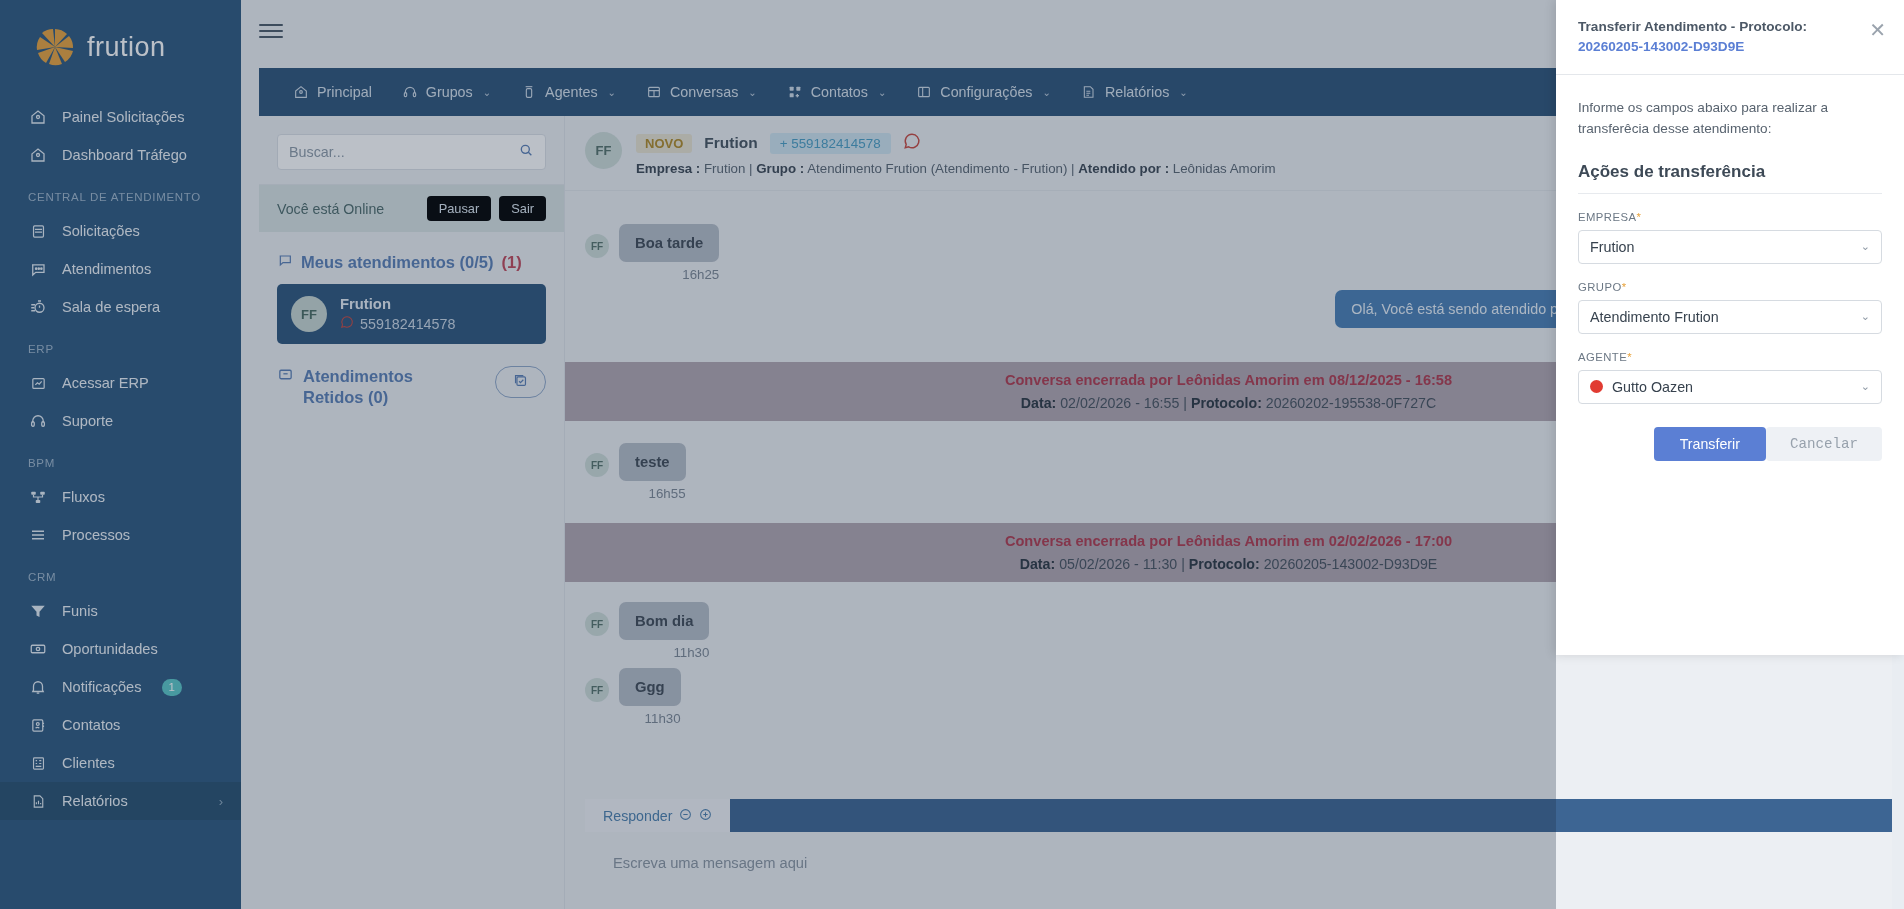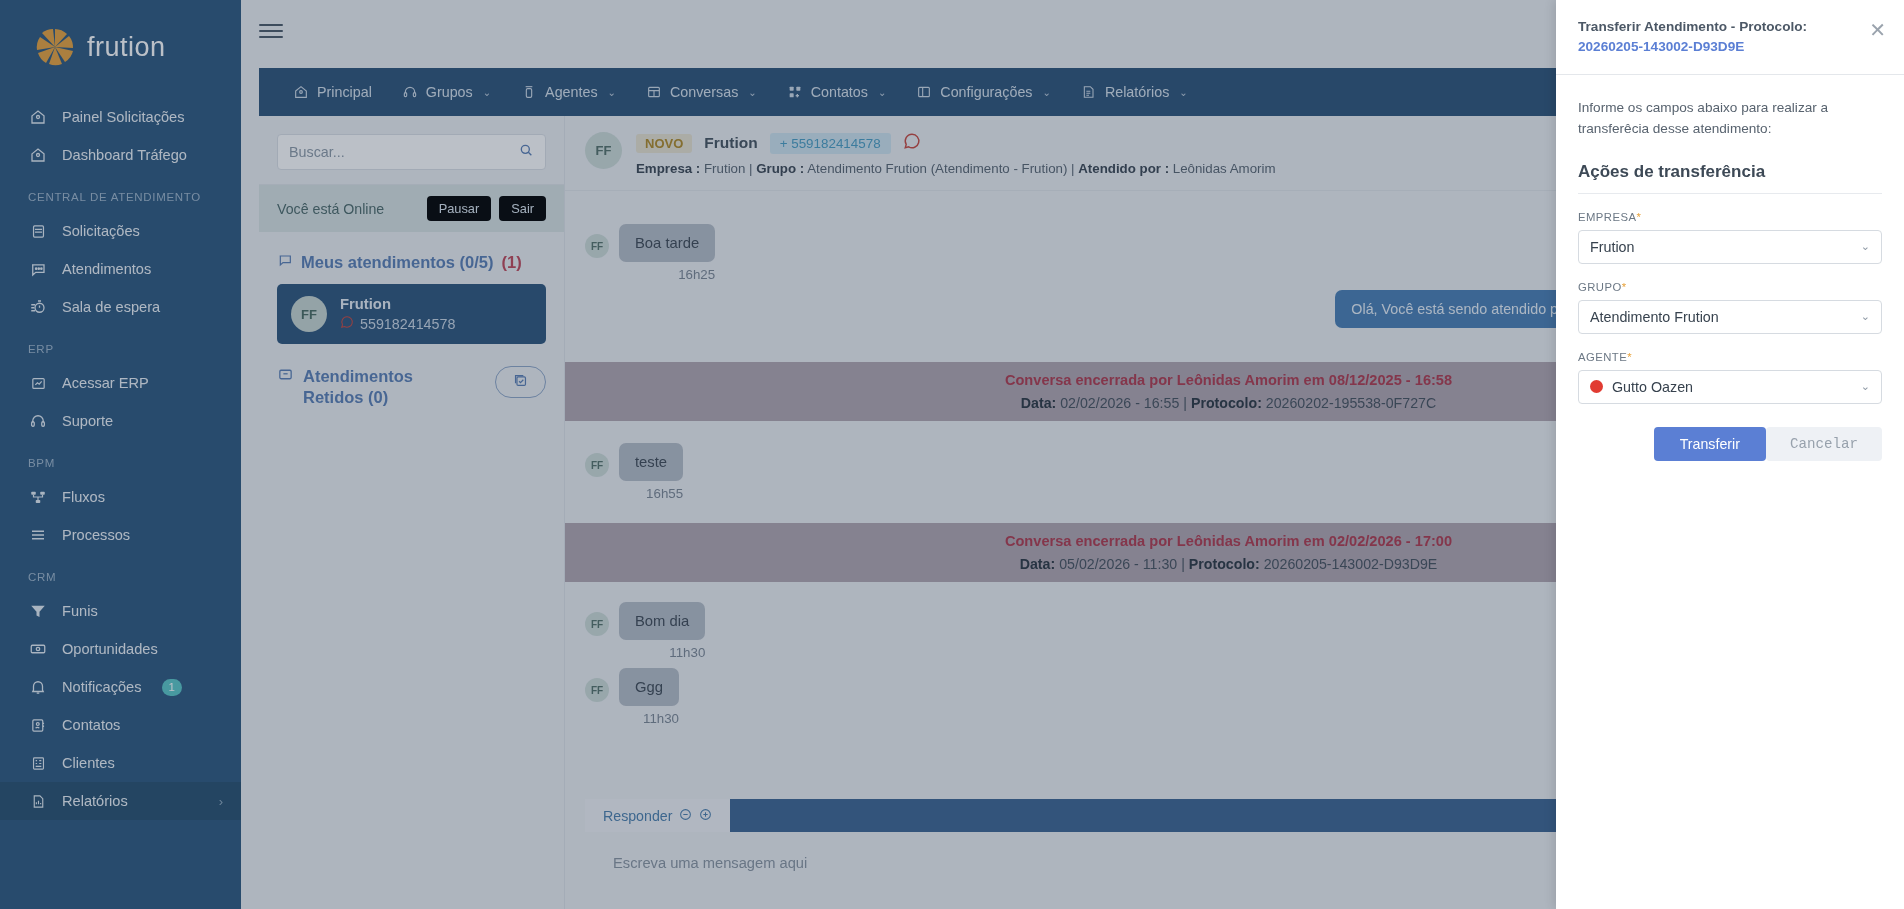--- a/index.html
+++ b/index.html
@@ -169,7 +169,7 @@
 
   
   .panel {
-    position: absolute; right: 0; top: 0; width: 348px; height: 909px;
+    position: absolute; right: 0; top: 0; width: 348px; height: 655px;
     background: #fff; z-index: 60; box-shadow: -2px 0 10px rgba(0,0,0,.12);
   }
   .panel-head { padding: 17px 22px 16px 22px; border-bottom: 1px solid #e4e7eb; position: relative; }

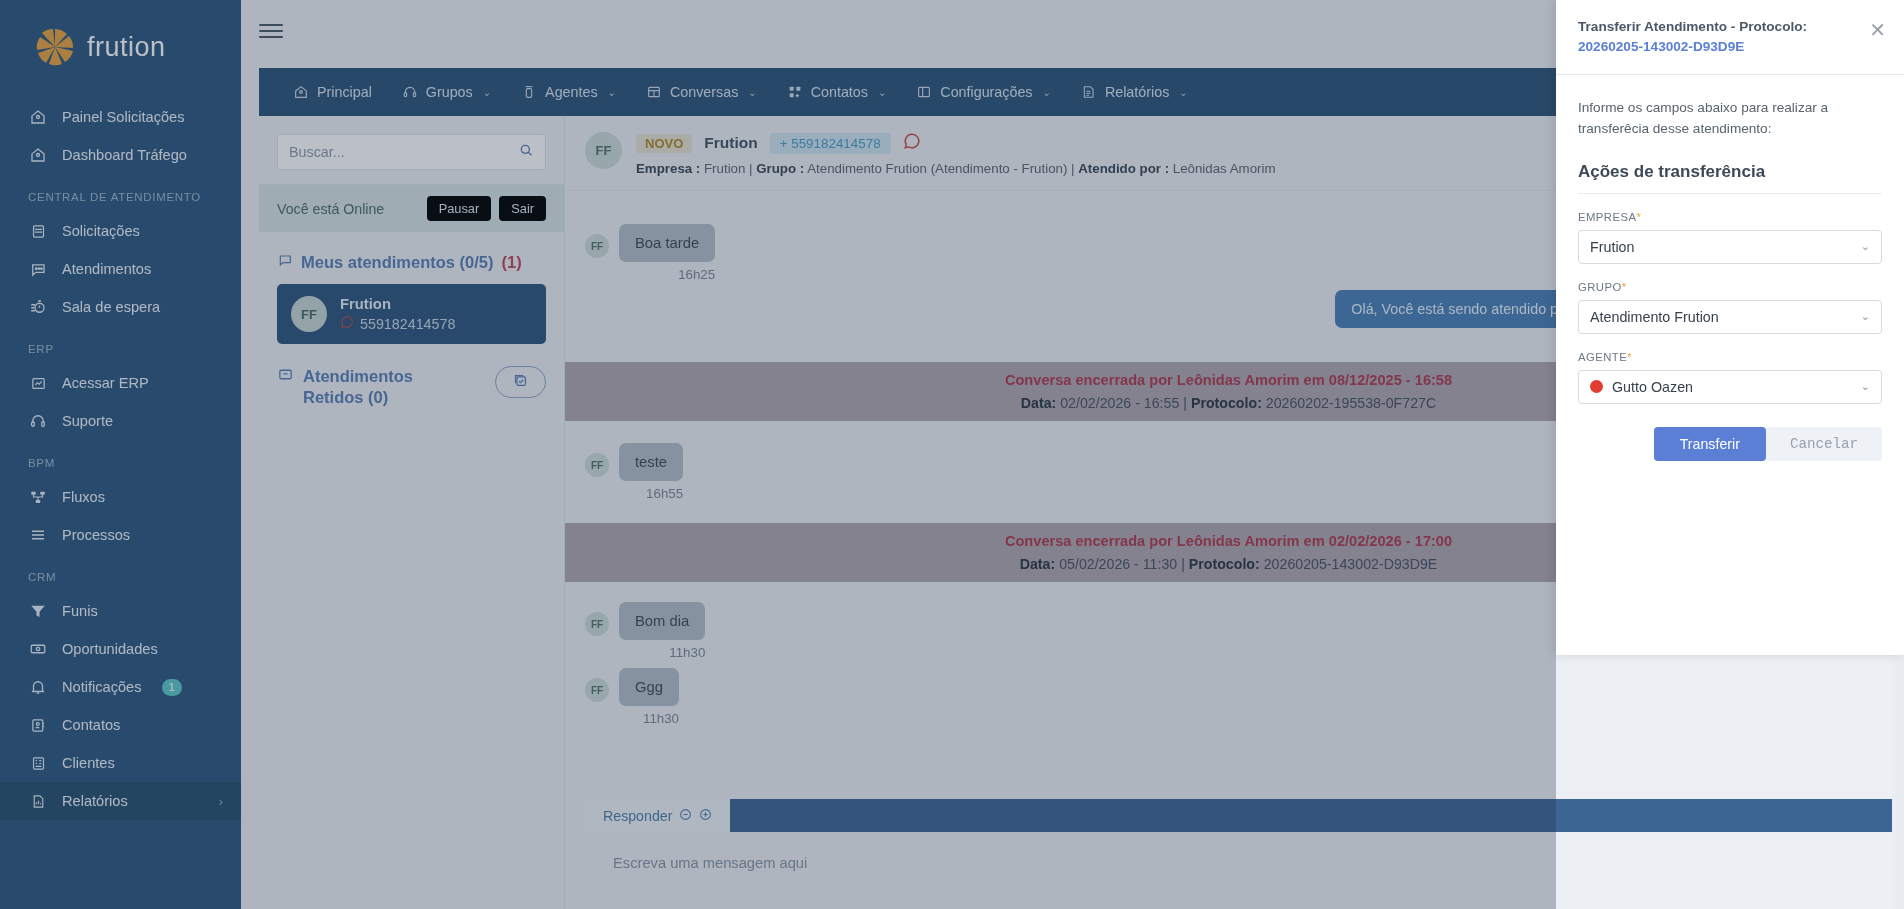--- a/index.html
+++ b/index.html
@@ -137,7 +137,7 @@
   .bubble-wrap { display: inline-flex; flex-direction: column; }
   .bubble {
     background: #b5bdc7; border-radius: 7px; padding: 11px 16px;
-    font-size: 14.8px; color: #3f4a56; display: inline-block;
+    font-size: 14.8px; color: #3f4a56; display: inline-block; font-weight: bold;
   }
   .msg-time { font-size: 13.3px; color: #7c8794; margin-top: 5px; text-align: right; }
 

